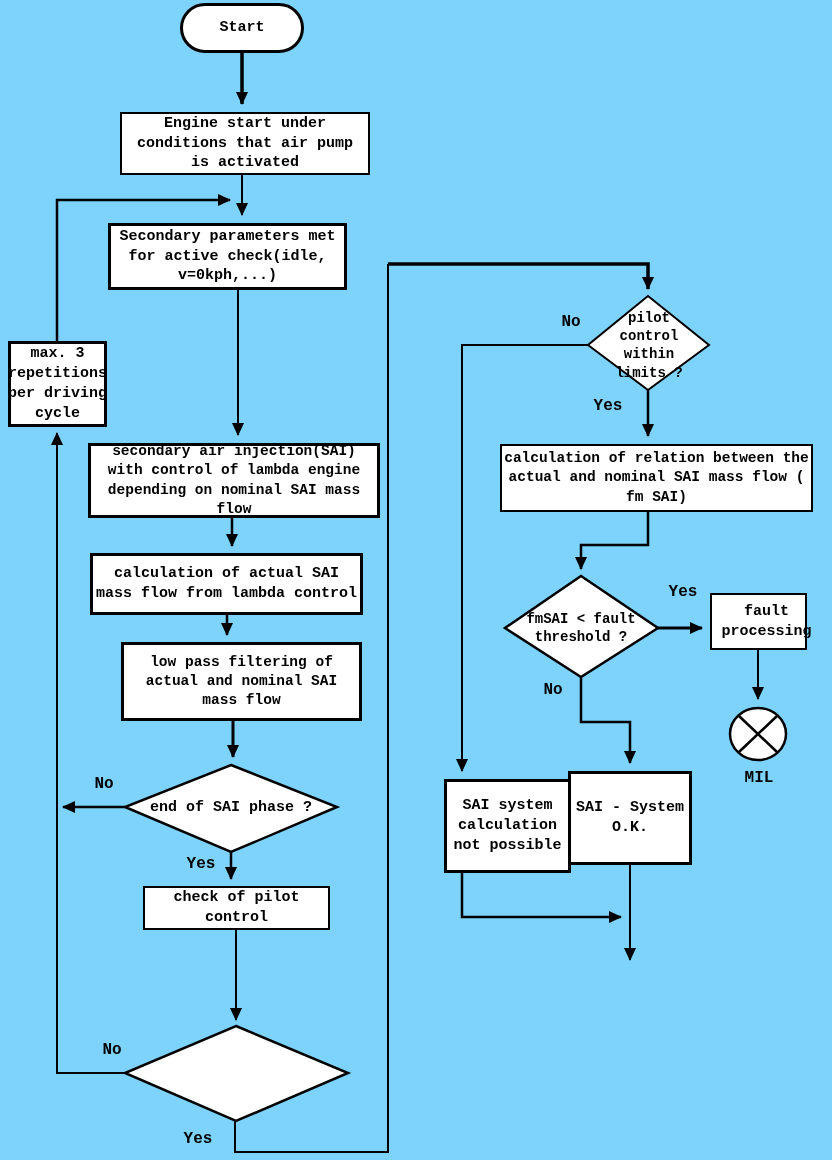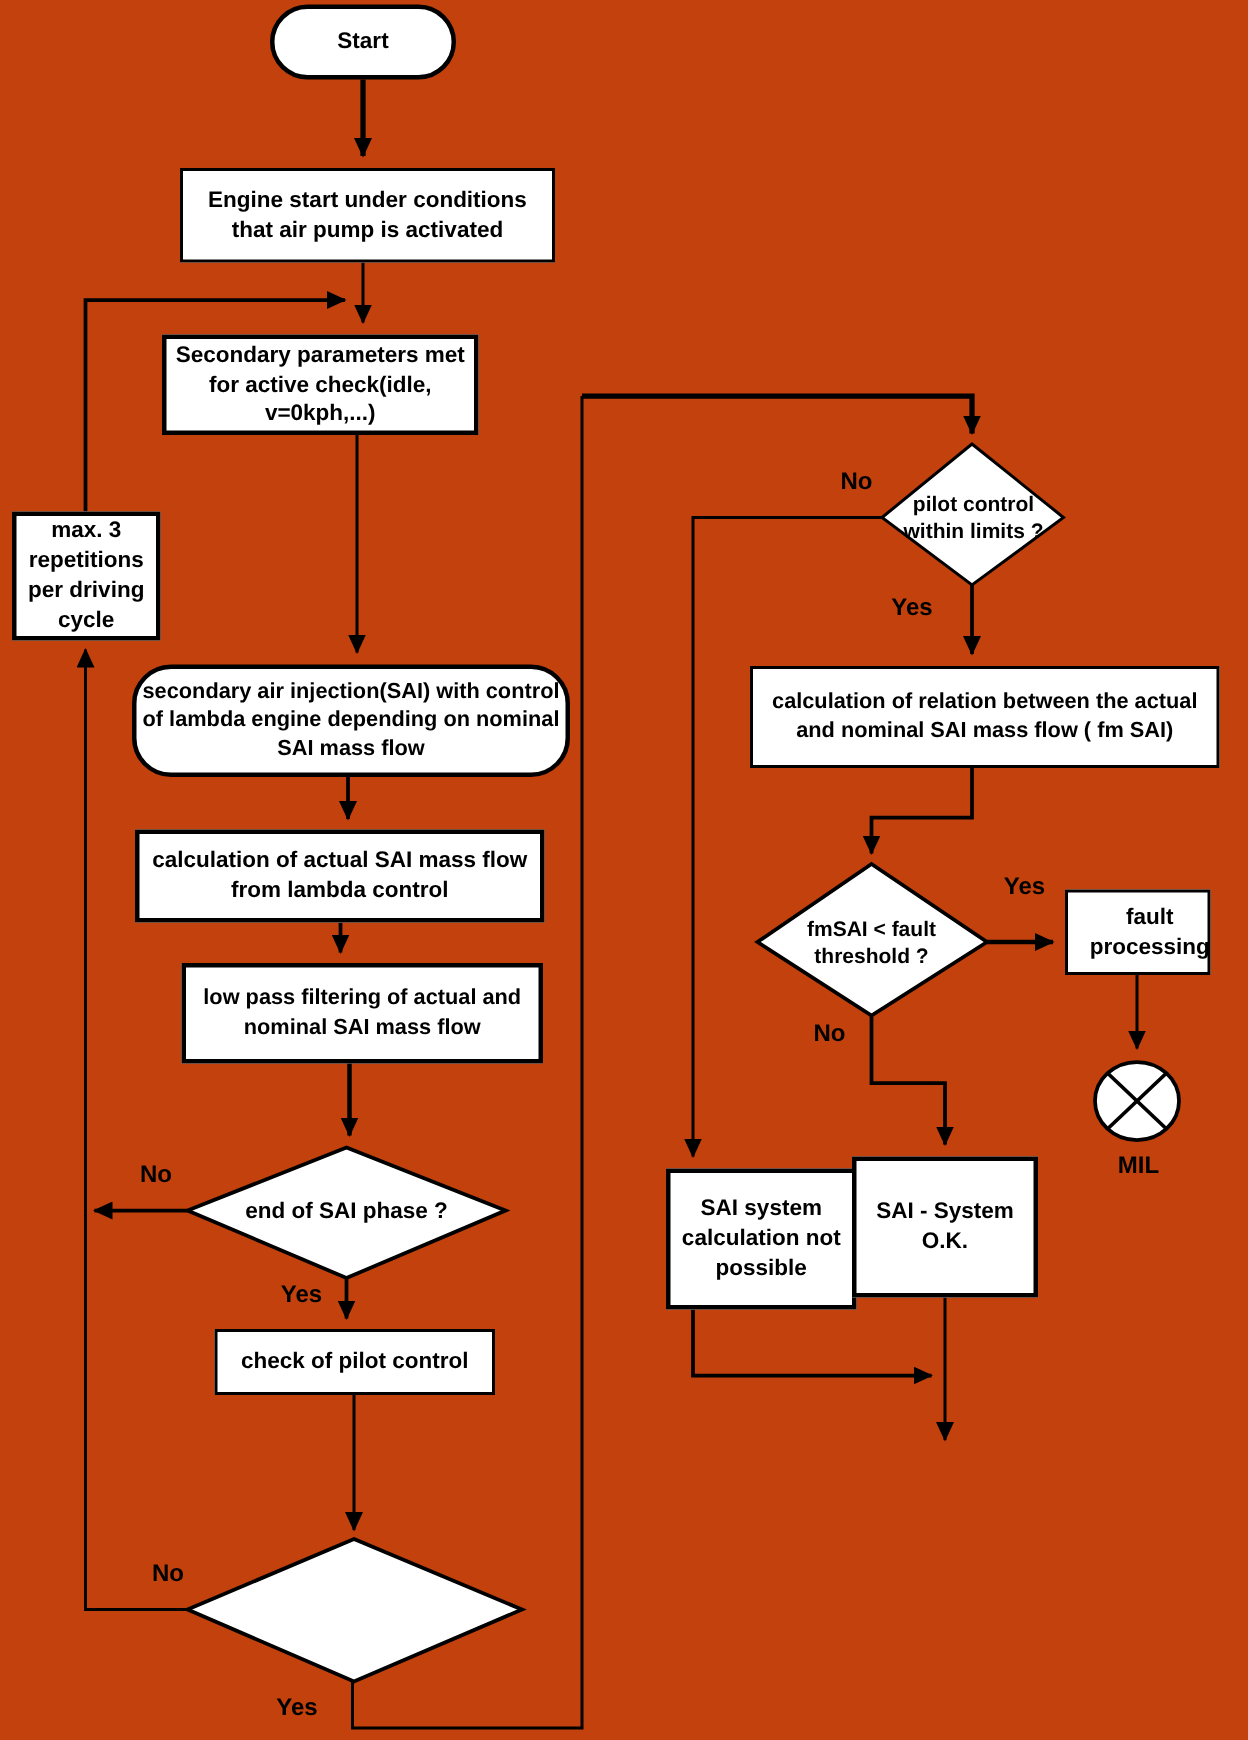--- a/index.html
+++ b/index.html
@@ -4,8 +4,8 @@
 <style>
   html,body{margin:0;padding:0;background:#ffffff;}
   #canvas{
-    position:relative;width:832px;height:1160px;background:#c2410c;
-    font-family:Liberation Sans, sans-serif;color:#000;
+    position:relative;width:832px;height:1160px;background:#7dd3fc;
+    font-family:Liberation Mono, monospace;color:#000;
     overflow:hidden;
   }
   #edges{position:absolute;left:0;top:0;width:832px;height:1160px;}

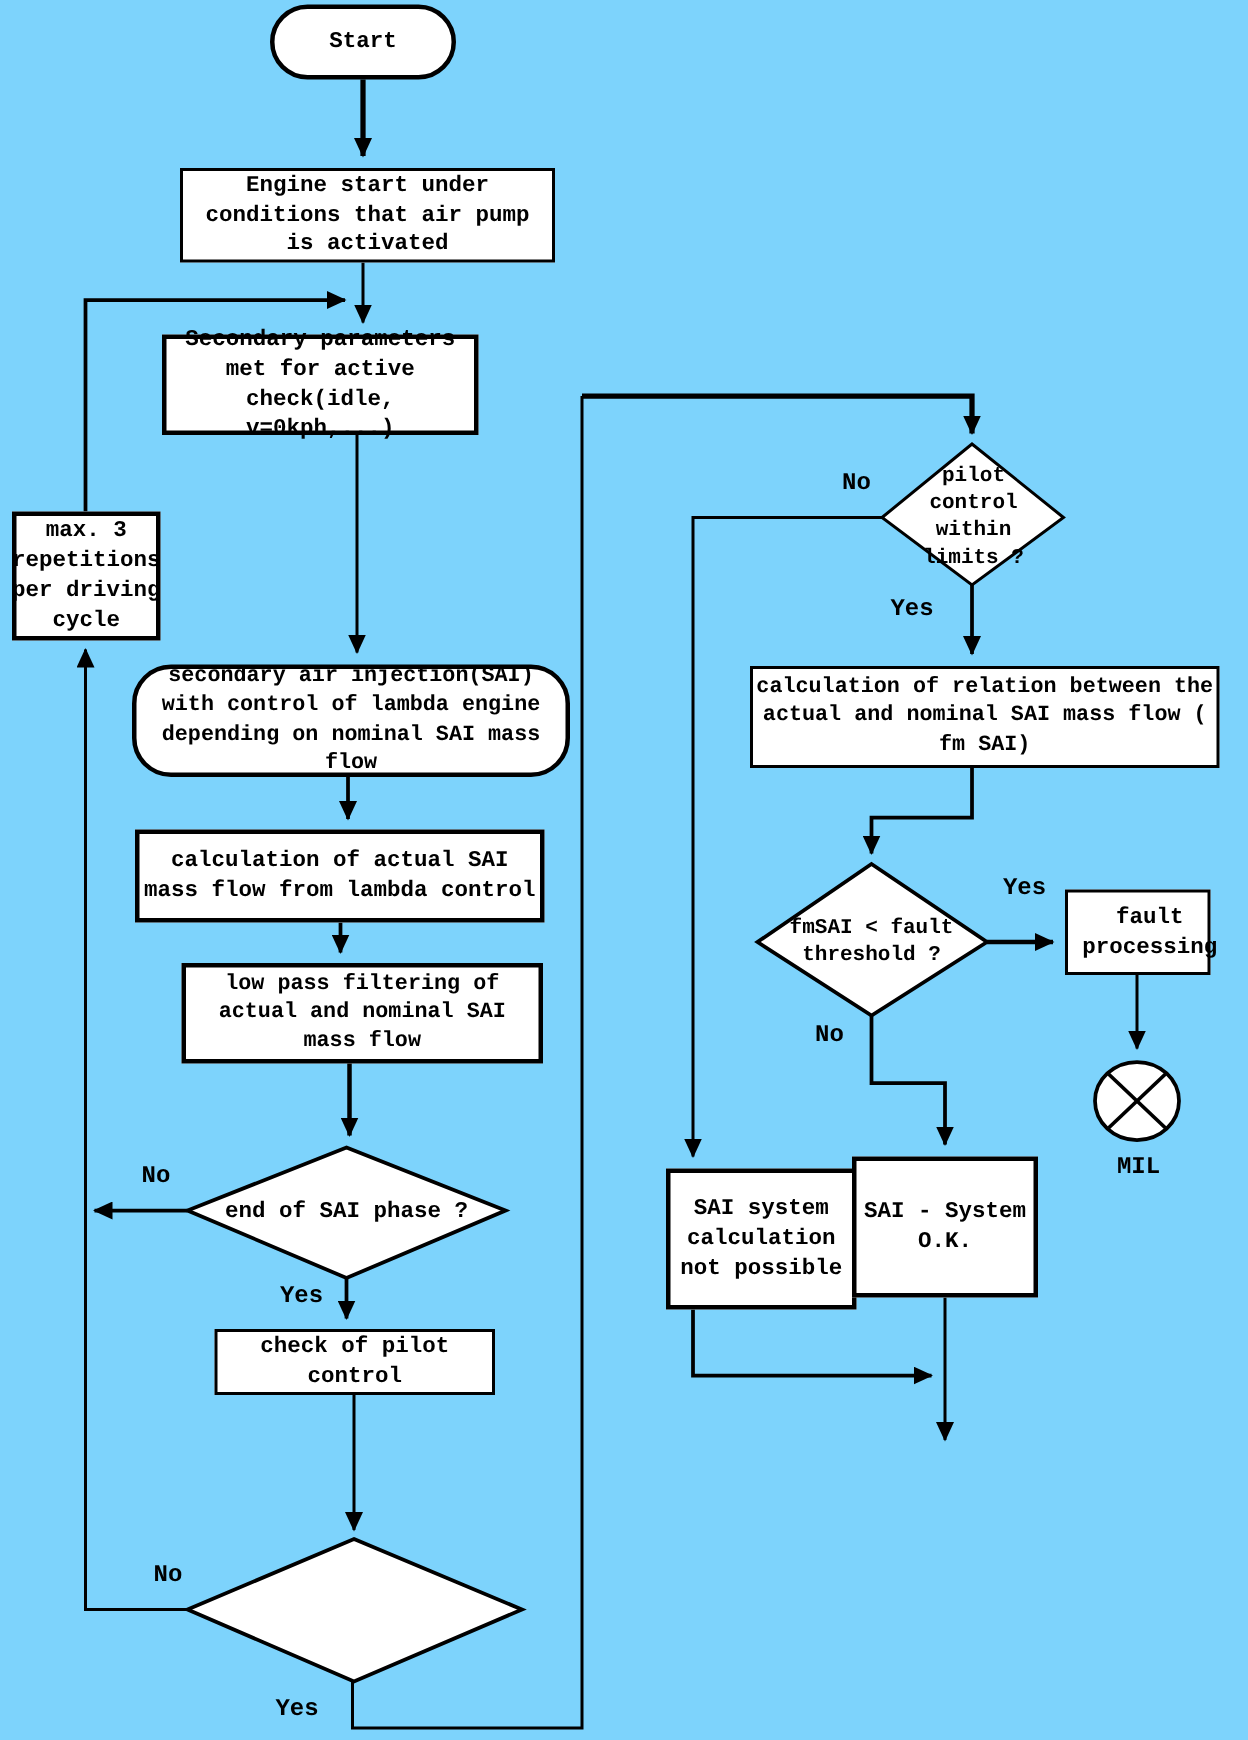--- a/index.html
+++ b/index.html
@@ -96,7 +96,7 @@
 
   <div class="node thin" style="left:120px;top:112px;width:250px;height:63px;">Engine start under conditions that air pump is activated</div>
 
-  <div class="node" style="left:108px;top:223px;width:211px;height:67px;border-width:3.5px;">Secondary parameters met for active check(idle, v=0kph,...)</div>
+  <div class="node" style="left:108px;top:223px;width:239px;height:67px;border-width:3.5px;">Secondary parameters met for active check(idle, v=0kph,...)</div>
 
   <div class="node" style="left:8px;top:341px;width:99px;height:86px;">max. 3 repetitions per driving cycle</div>
 

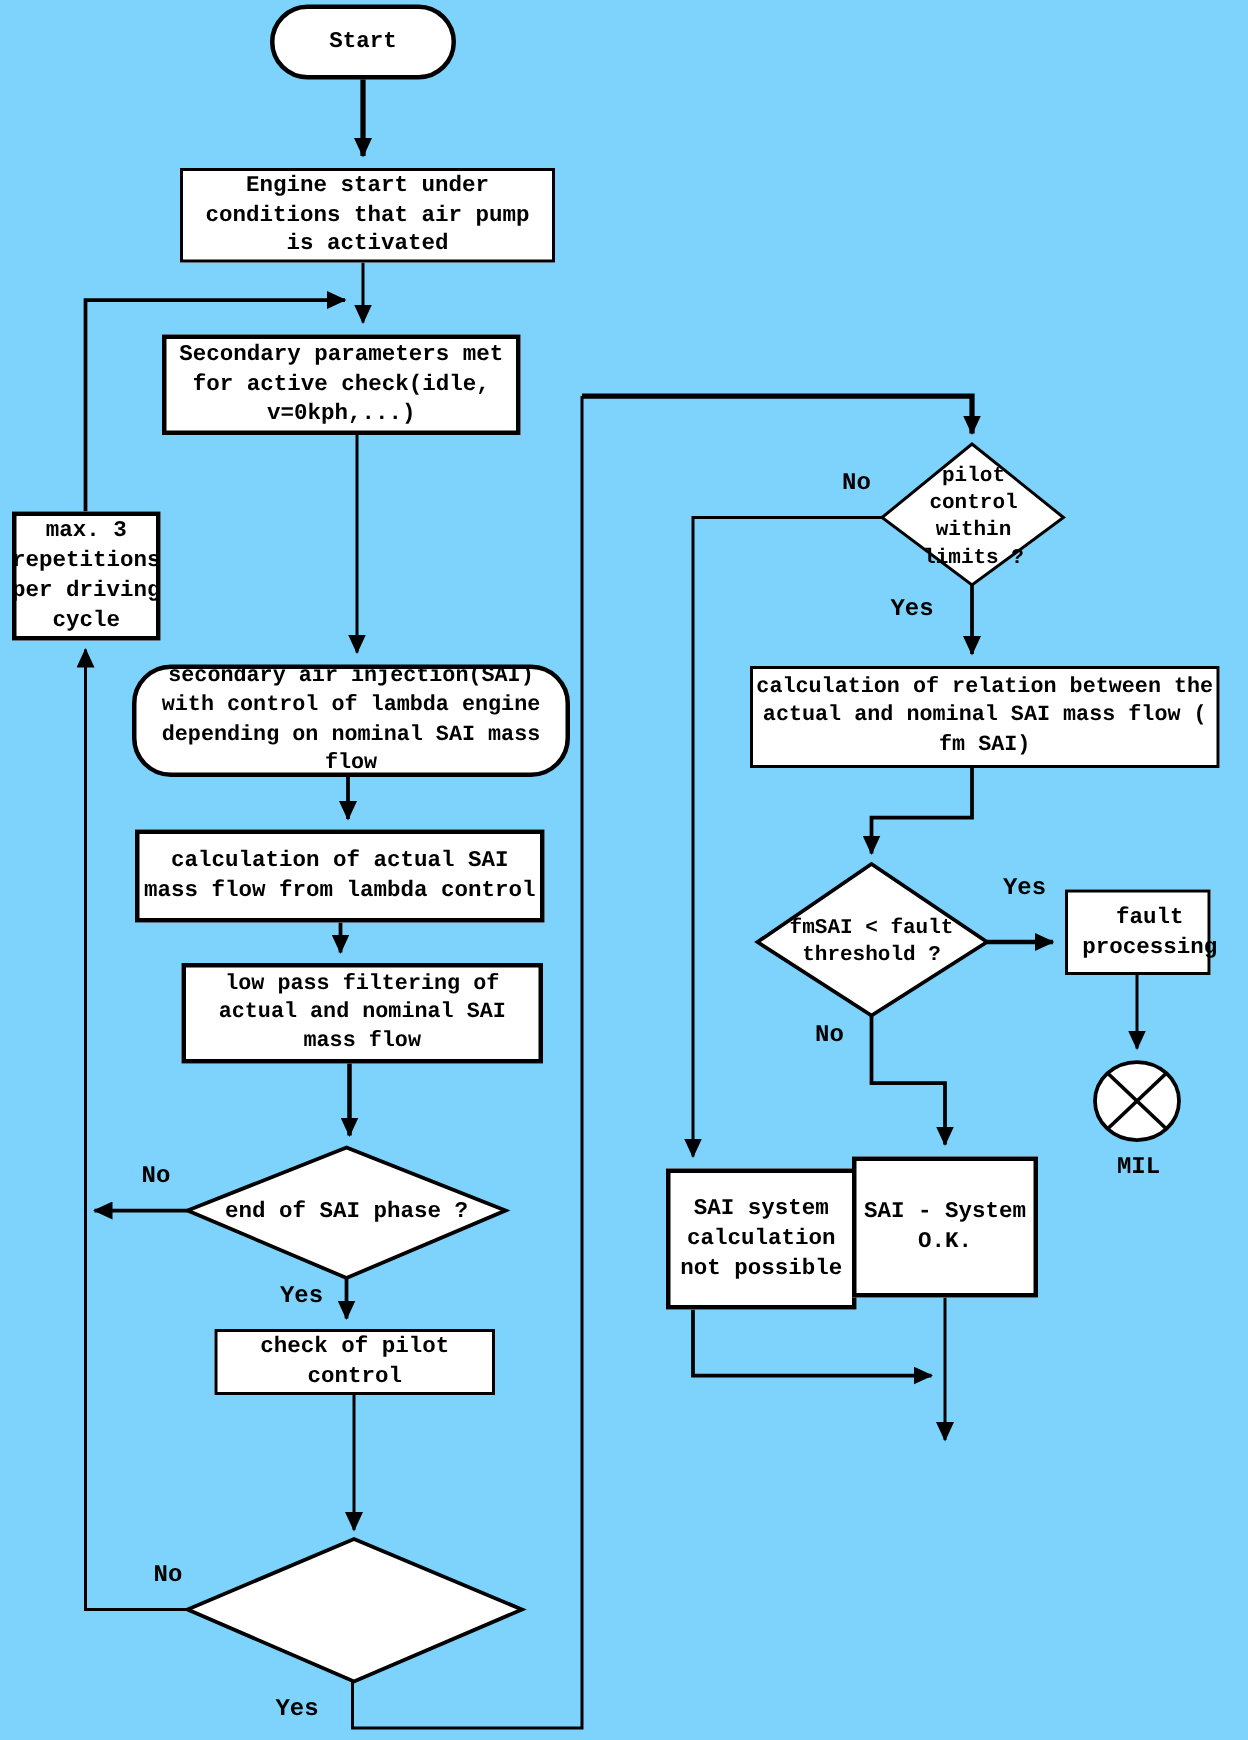--- a/index.html
+++ b/index.html
@@ -100,7 +100,7 @@
 
   <div class="node" style="left:8px;top:341px;width:99px;height:86px;">max. 3 repetitions per driving cycle</div>
 
-  <div class="node" style="left:88px;top:443px;width:292px;height:75px;font-size:14.5px;border-radius:26px;">secondary air injection(SAI) with control of lambda engine depending on nominal SAI mass flow</div>
+  <div class="node" style="left:88px;top:443px;width:292px;height:75px;font-size:14.5px;">secondary air injection(SAI) with control of lambda engine depending on nominal SAI mass flow</div>
 
   <div class="node" style="left:90px;top:553px;width:273px;height:62px;">calculation of actual SAI mass flow from lambda control</div>
 

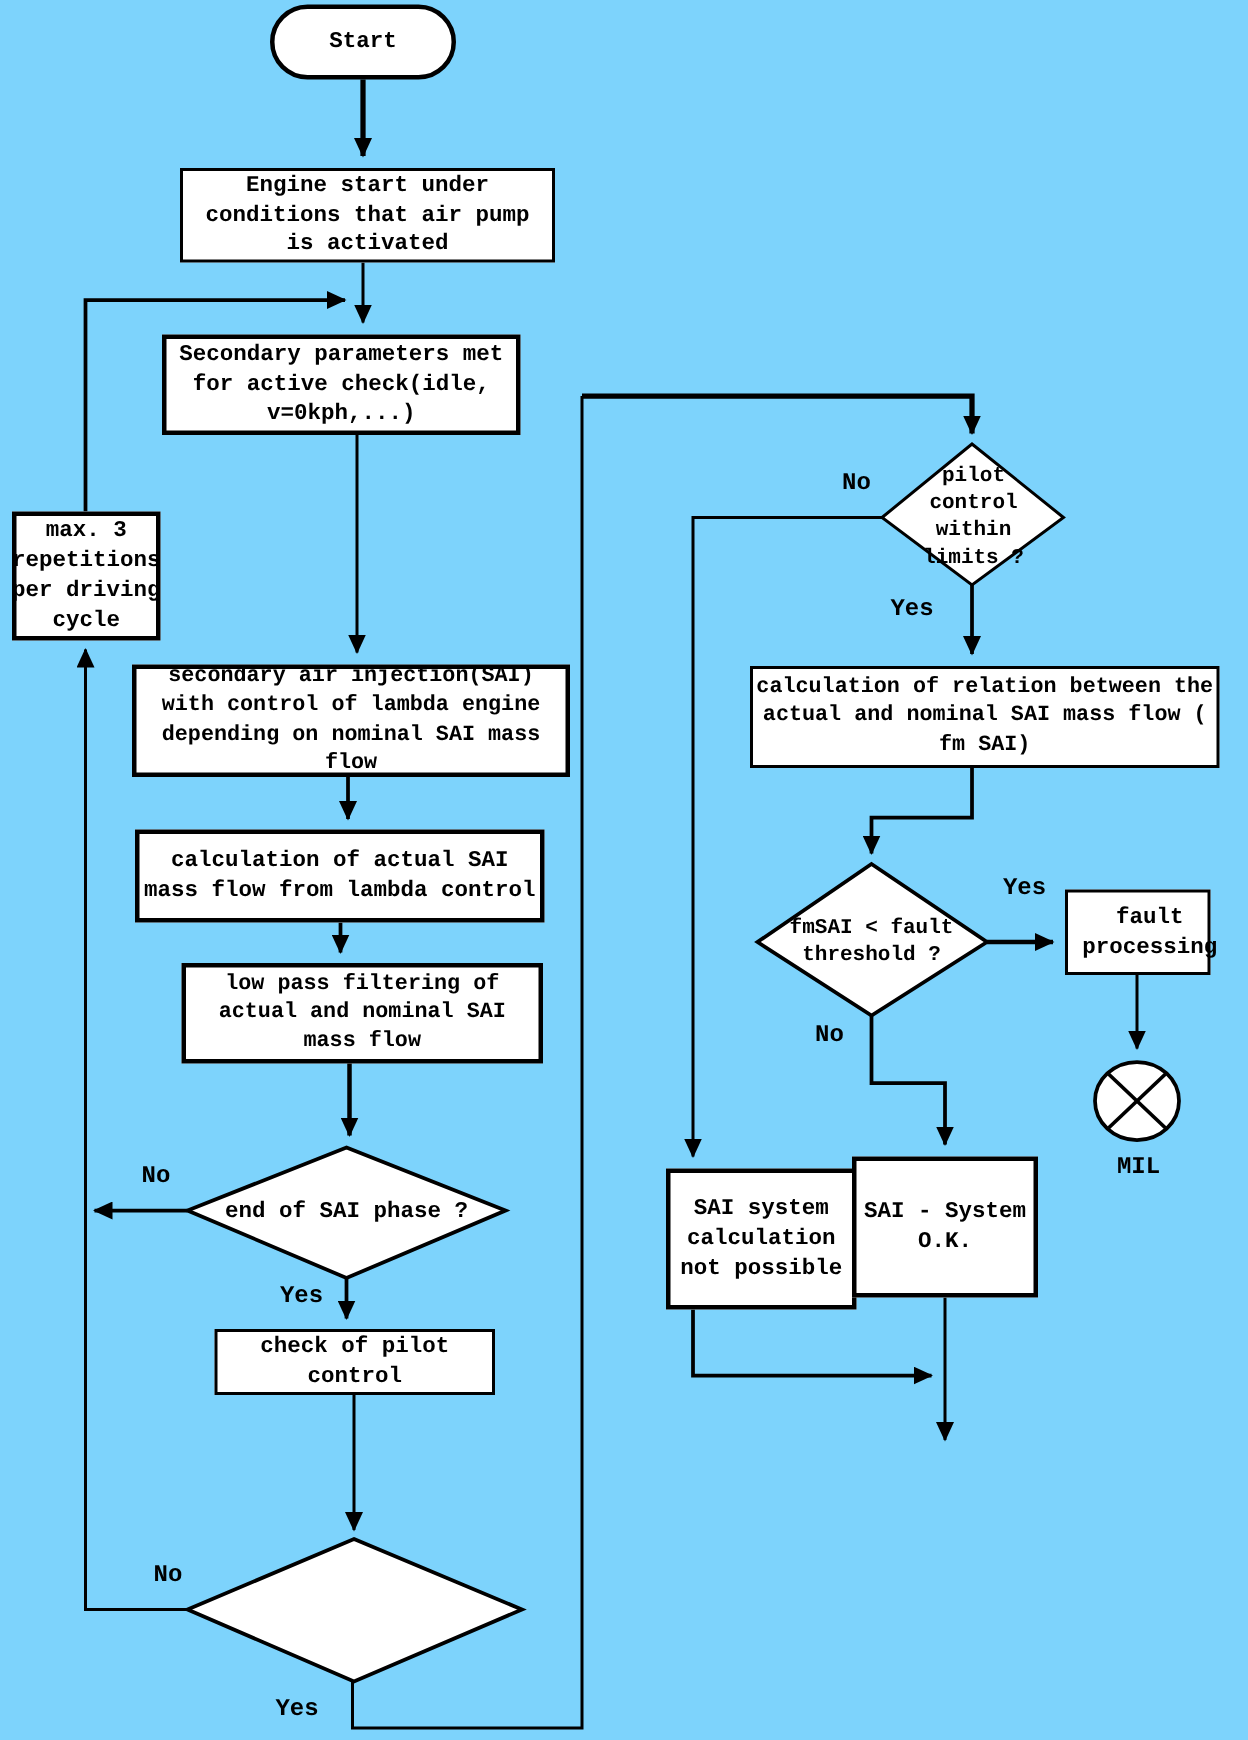--- a/index.html
+++ b/index.html
@@ -104,7 +104,7 @@
 
   <div class="node" style="left:90px;top:553px;width:273px;height:62px;">calculation of actual SAI mass flow from lambda control</div>
 
-  <div class="node" style="left:121px;top:642px;width:241px;height:67px;font-size:14.5px;">low pass filtering of actual and nominal SAI mass flow</div>
+  <div class="node" style="left:121px;top:642px;width:241px;height:79px;font-size:14.5px;">low pass filtering of actual and nominal SAI mass flow</div>
 
   <div class="node thin" style="left:143px;top:886px;width:187px;height:44px;">check of pilot control</div>
 

